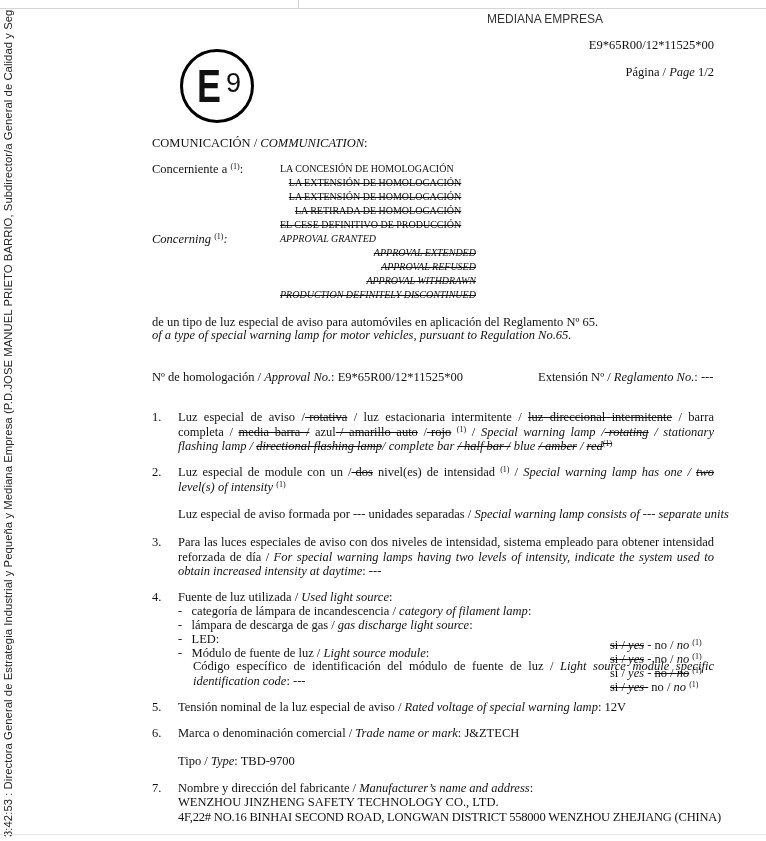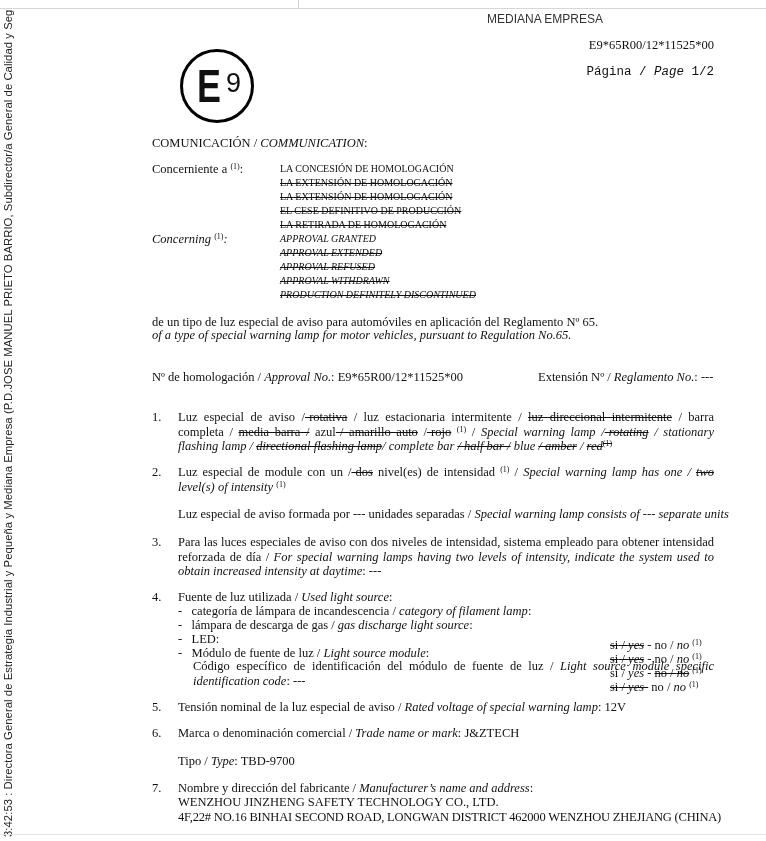--- a/index.html
+++ b/index.html
@@ -21,7 +21,7 @@
   .hdr-cut { position: absolute; left: 487px; top: 1px; font-family: "Liberation Sans", sans-serif; font-size: 10px; color: #333; letter-spacing: 0.5px; clip-path: inset(0 0 60% 0); }
   .hdr-org { position: absolute; left: 487px; top: 12px; font-family: "Liberation Sans", sans-serif; font-size: 12px; color: #333; }
   .ref-right { position: absolute; right: 52px; top: 38px; font-size: 12.5px; }
-  .page-right { position: absolute; right: 52px; top: 65px; font-size: 12.5px; font-family: Liberation Mono, monospace; }
+  .page-right { position: absolute; right: 52px; top: 65px; font-size: 12.5px; }
   .logo {
     position: absolute; left: 180px; top: 49px; width: 74px; height: 74px;
     border: 3px solid #000; border-radius: 50%; box-sizing: border-box;

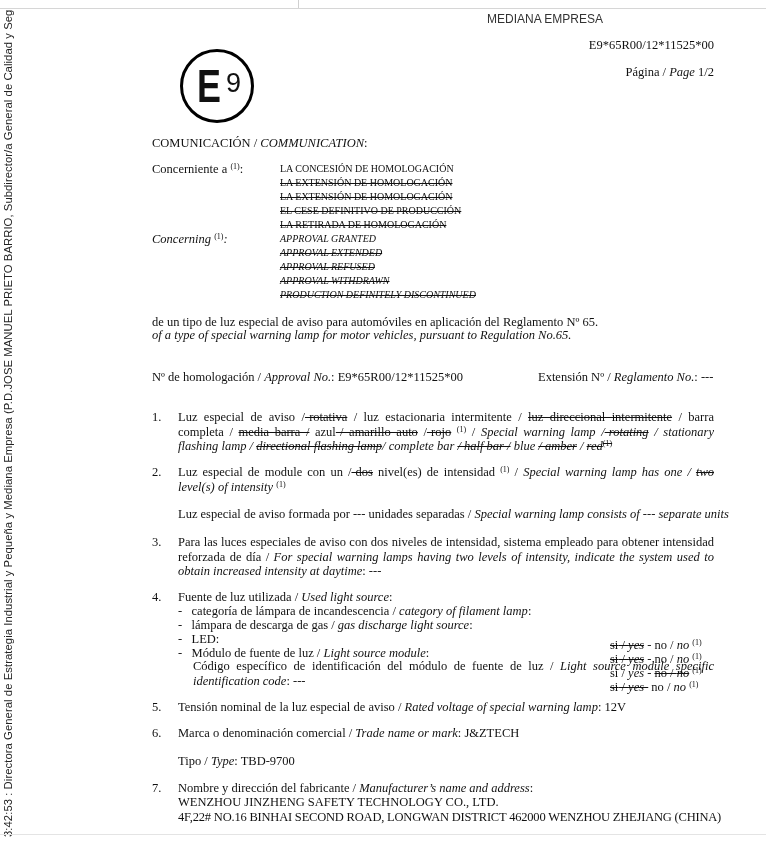--- a/index.html
+++ b/index.html
@@ -30,7 +30,7 @@
   .logo-n { position: absolute; left: 43px; top: 15px; font-family: "Liberation Sans", sans-serif; font-size: 27px; line-height: 32px; }
   .txt { position: absolute; font-size: 12.5px; line-height: 14px; white-space: nowrap; }
   .it { font-style: italic; }
-  .st { text-decoration: line-through; }
+  .st { text-decoration: line-through; text-align: right; }
   sup { font-size: 8px; vertical-align: 4px; line-height: 0; }
   .list-col { position: absolute; font-size: 10px; line-height: 14px; }
   .para { position: absolute; left: 178px; width: 536px; font-size: 12.5px; line-height: 14.5px; text-align: justify; }

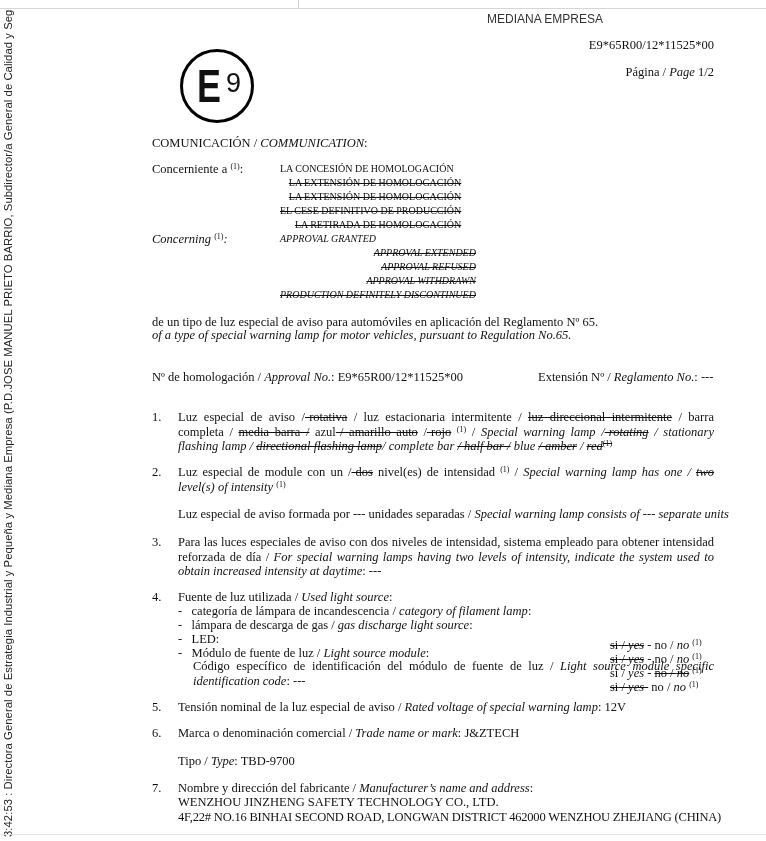--- a/index.html
+++ b/index.html
@@ -65,8 +65,8 @@
   <div>LA CONCESIÓN DE HOMOLOGACIÓN</div>
   <div class="st">LA EXTENSIÓN DE HOMOLOGACIÓN</div>
   <div class="st">LA EXTENSIÓN DE HOMOLOGACIÓN</div>
+  <div class="st">LA RETIRADA DE HOMOLOGACIÓN</div>
   <div class="st">EL CESE DEFINITIVO DE PRODUCCIÓN</div>
-  <div class="st">LA RETIRADA DE HOMOLOGACIÓN</div>
 </div>
 <div class="txt it" style="left:152px;top:232px"><span>Concerning</span> <sup style="font-style:normal">(1)</sup>:</div>
 <div class="list-col it" style="left:280px;top:232px">

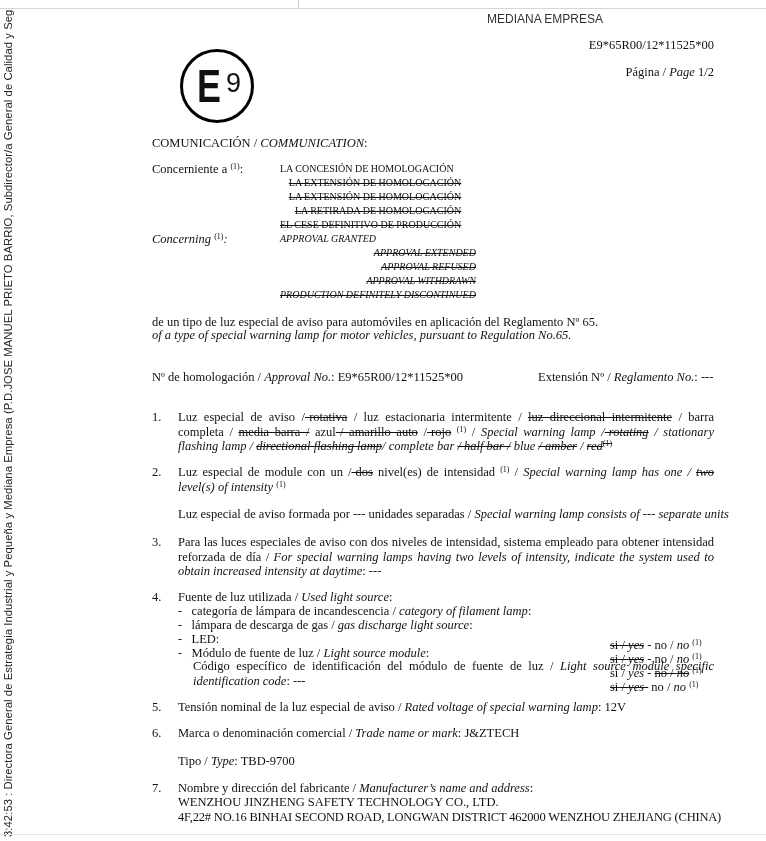--- a/index.html
+++ b/index.html
@@ -120,7 +120,7 @@
 <div class="num" style="top:781px">7.</div>
 <div class="txt" style="left:178px;top:781px"><span>Nombre y dirección del fabricante / </span><span class="it">Manufacturer’s name and address</span><span>:</span></div>
 <div class="txt" style="left:178px;top:795px">WENZHOU JINZHENG SAFETY TECHNOLOGY CO., LTD.</div>
-<div class="txt" style="left:178px;top:810px;letter-spacing:-0.2px">4F,22# NO.16 BINHAI SECOND ROAD, LONGWAN  DISTRICT 462000 WENZHOU ZHEJIANG (CHINA)</div>
+<div class="txt" style="left:178px;top:810px;letter-spacing:-0.2px">4F,22# NO.16 BINHAI SECOND ROAD, LONGWAN  DISTRICT 558000 WENZHOU ZHEJIANG (CHINA)</div>
 
 <div class="bottom-rule"></div>
 

